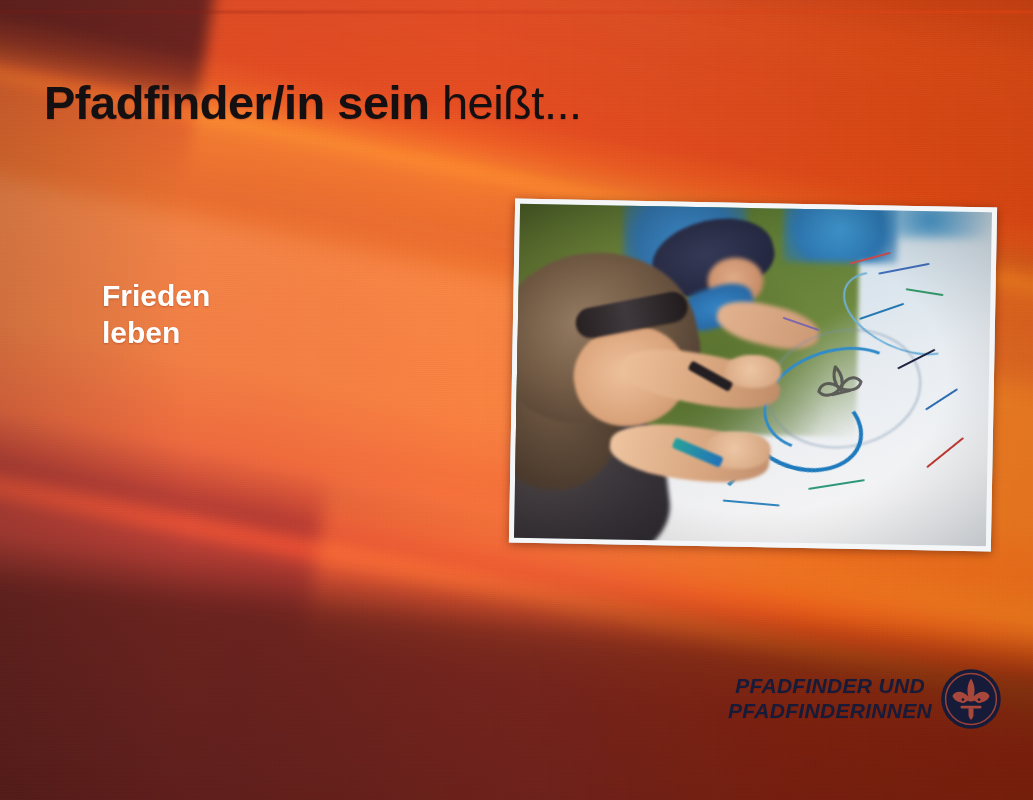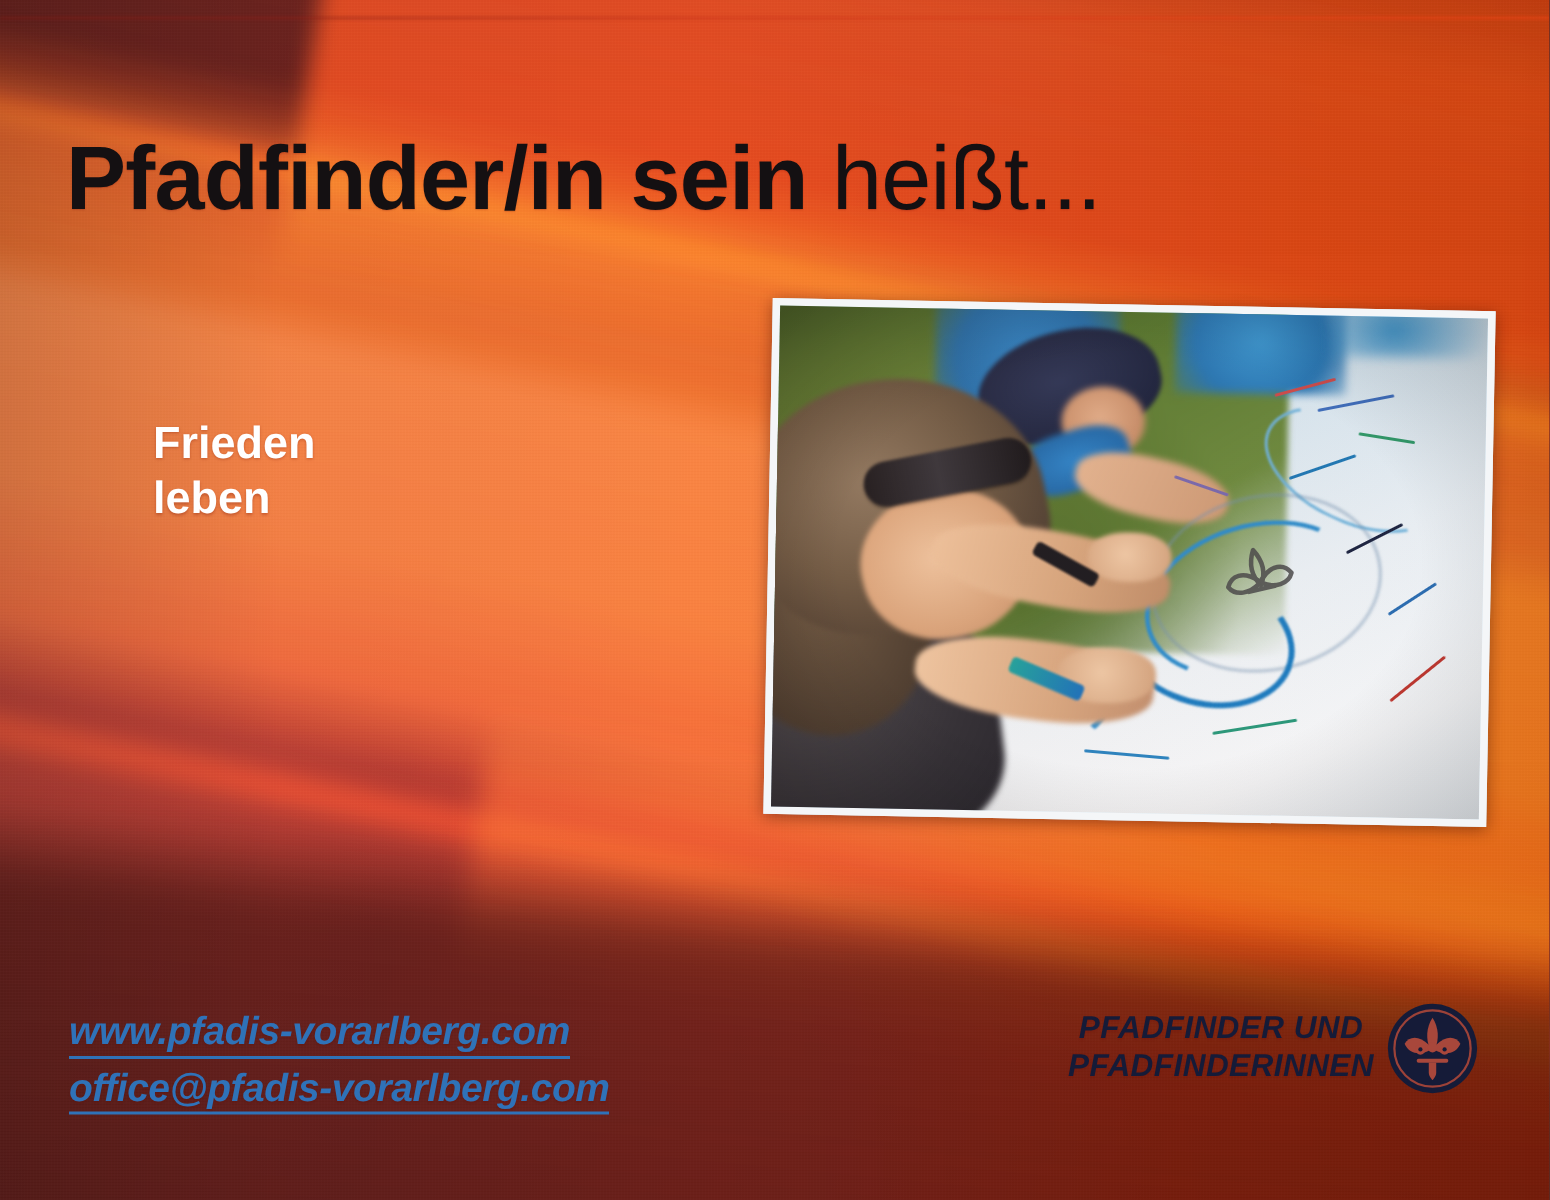--- a/index.html
+++ b/index.html
@@ -99,7 +99,7 @@
   
   #title{
     position:absolute;left:44px;top:47px;
-    font-size:60px;line-height:1.05;
+    font-size:47px;line-height:1.05;
     color:#141012;letter-spacing:-0.5px;white-space:nowrap;
     text-shadow:0 1px 1px rgba(120,20,10,.25);
   }

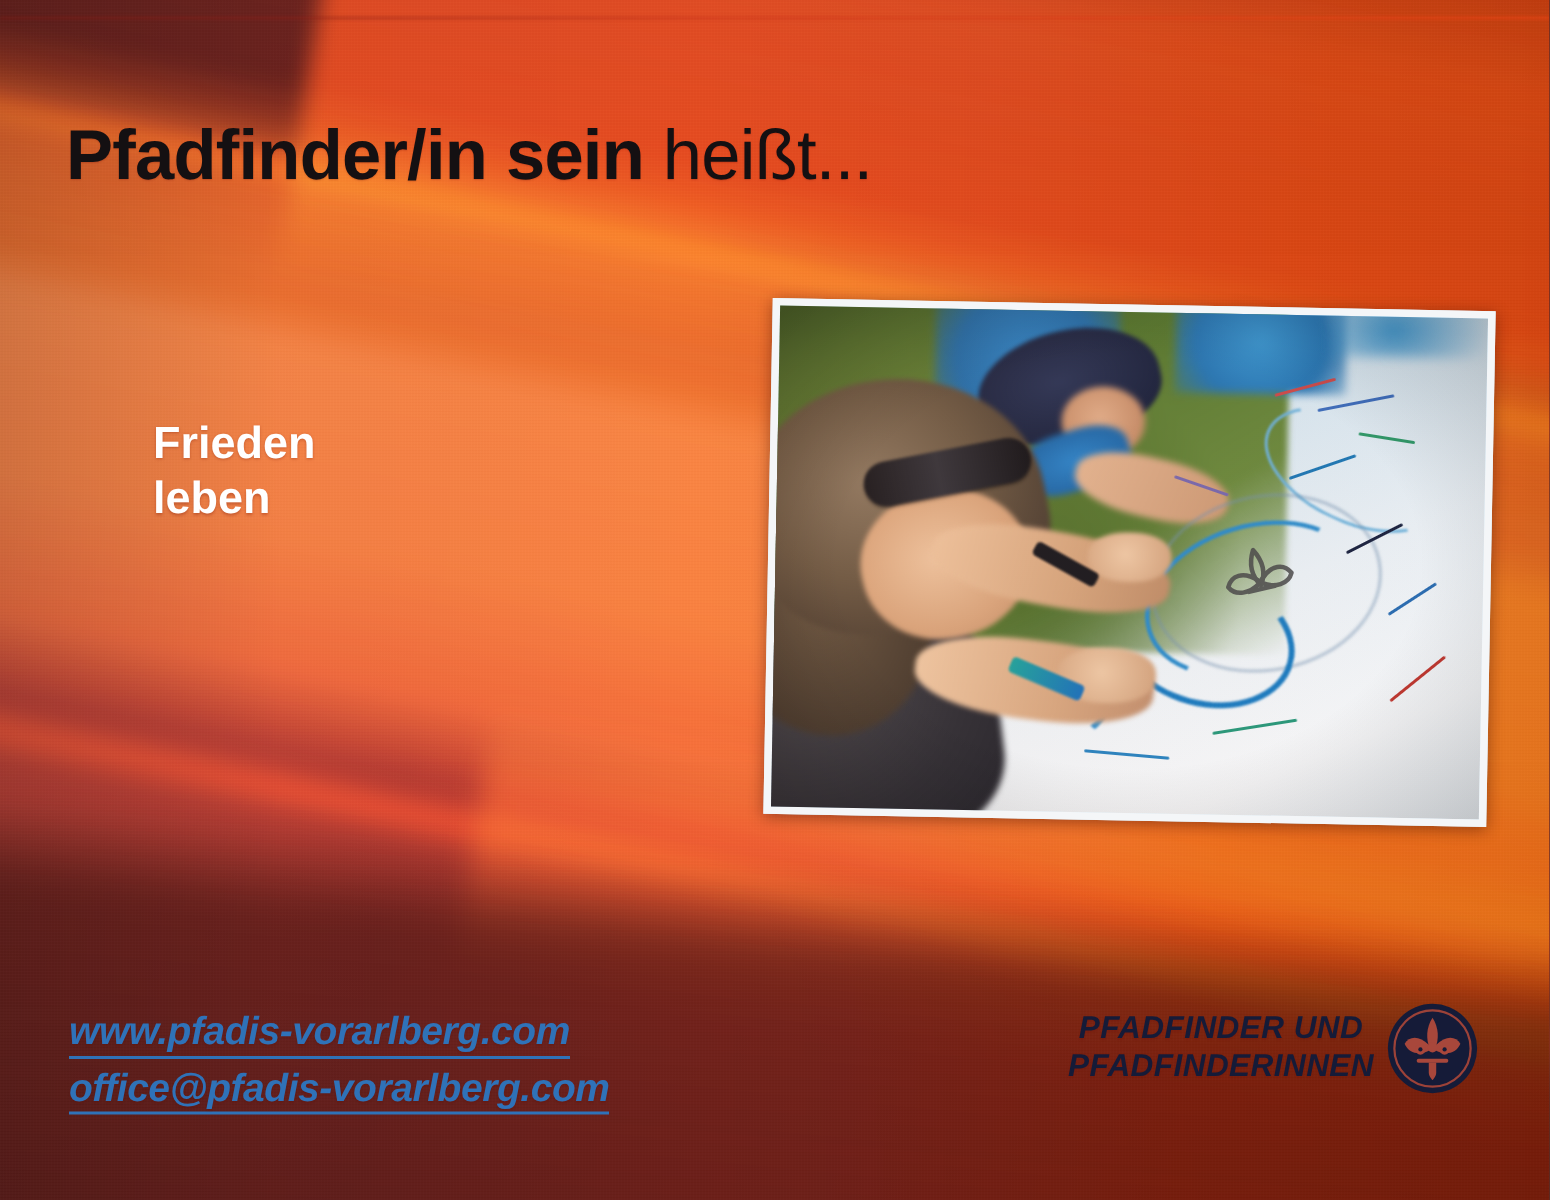--- a/index.html
+++ b/index.html
@@ -290,10 +290,6 @@
     </div>
   </div>
 
-  <div id="contact">
-    <a class="link" href="#">www.pfadis-vorarlberg.com</a>
-    <a class="link" href="#">office@pfadis-vorarlberg.com</a>
-  </div>
 
   <div id="logo">
     <div id="logo-text">

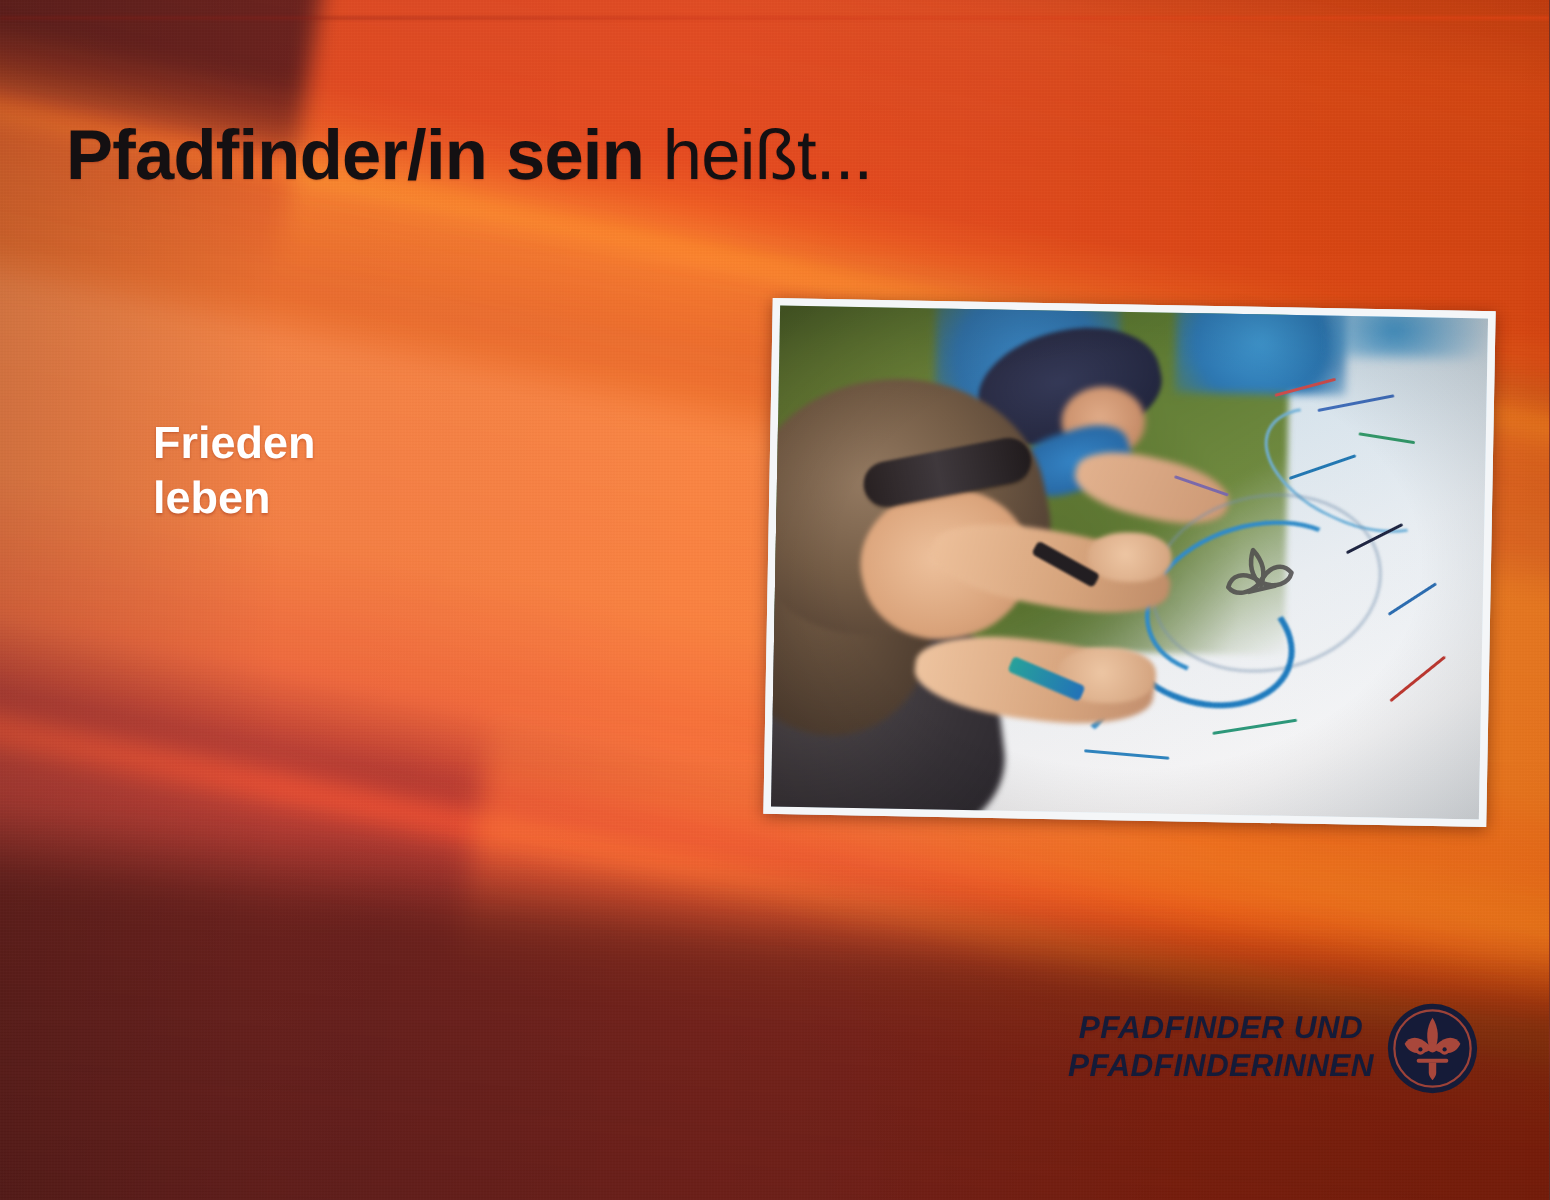--- a/index.html
+++ b/index.html
@@ -134,7 +134,7 @@
     line-height:1.17;text-align:center;letter-spacing:.3px;
     text-shadow:0 1px 1px rgba(110,20,10,.25);
   }
-  #logo-text span{display:block;white-space:nowrap;}
+  #logo-text span{display:block;white-space:nowrap;margin-left:16px;}
   #logo-emblem{width:62px;height:62px;flex:0 0 62px;}
 
   

